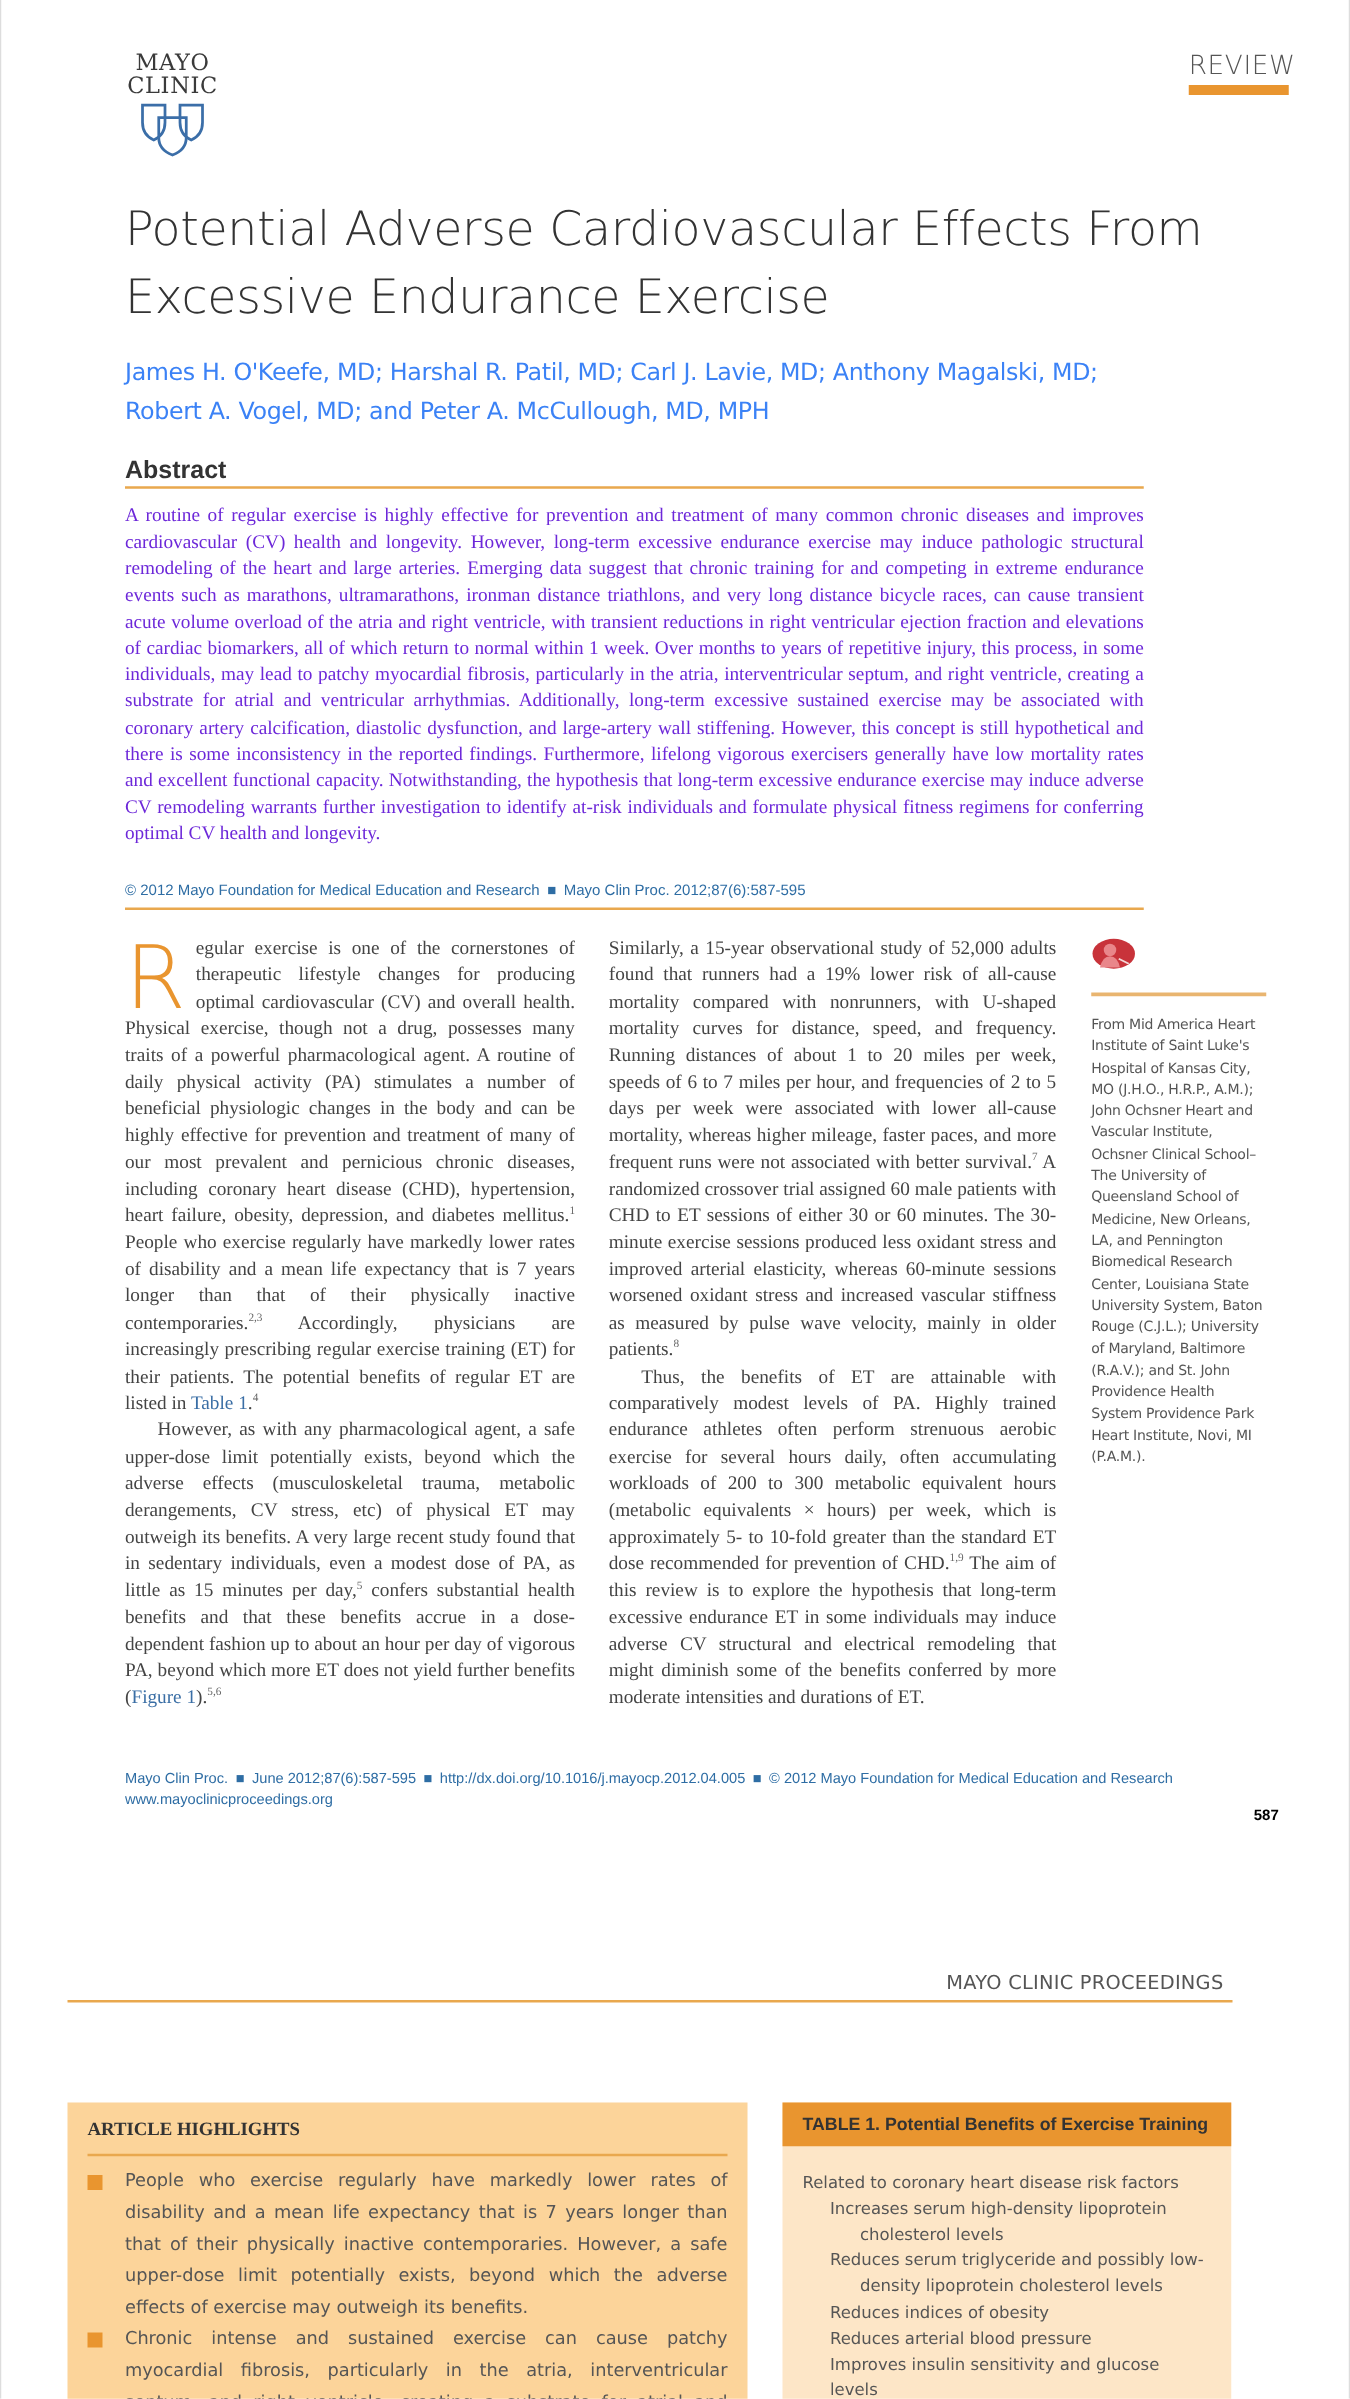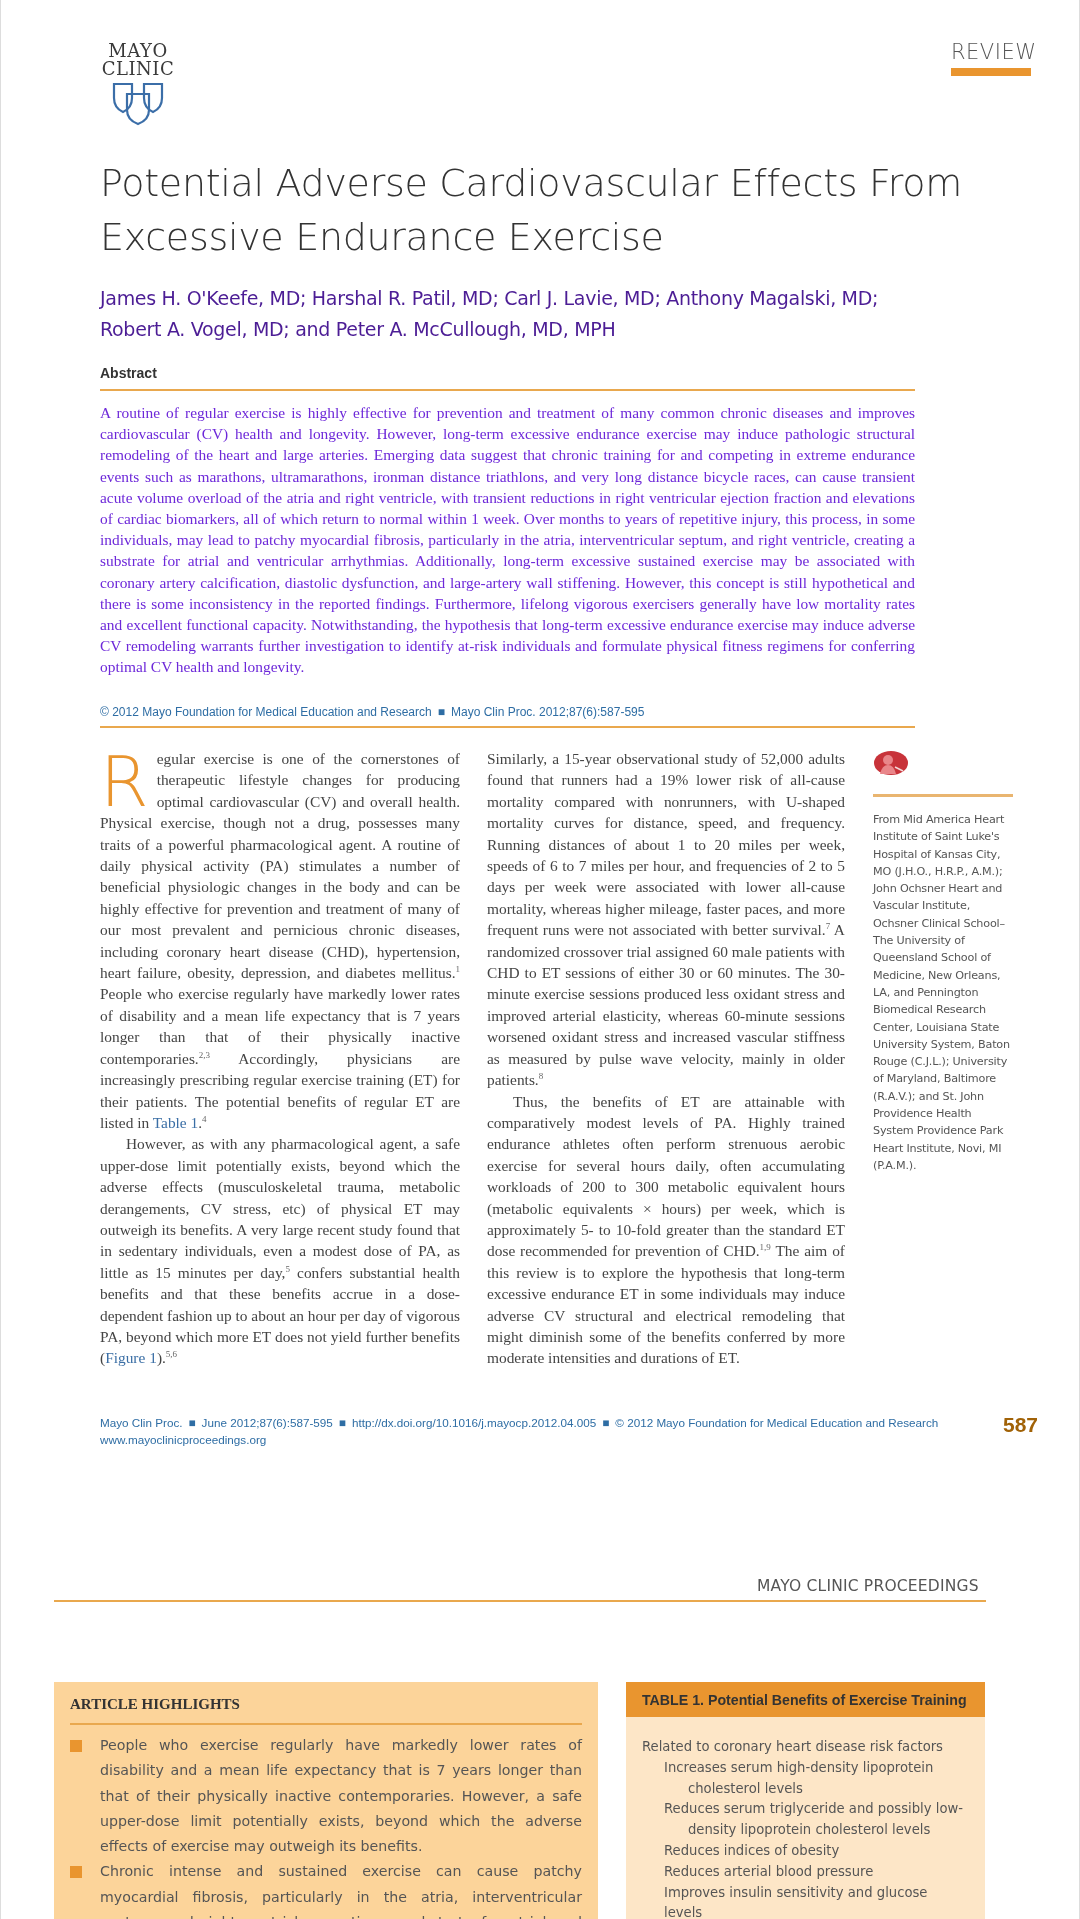--- a/index.html
+++ b/index.html
@@ -17,7 +17,7 @@
   .review-bar { height: 8px; background: #e9952f; margin-top: 4px; }
 
   .title { position: absolute; left: 100px; top: 156px; width: 880px; font-family: "DejaVu Sans", sans-serif; font-size: 38px; line-height: 54px; color: #333; font-weight: 300; letter-spacing: -0.3px; }
-  .authors { position: absolute; left: 100px; top: 283px; width: 900px; font-size: 19px; line-height: 31px; color: #4c1d95; font-family: "DejaVu Sans", sans-serif; letter-spacing: -0.3px; }
+  .authors { position: absolute; left: 100px; top: 283px; width: 900px; font-size: 19px; line-height: 31px; color: #3b82f6; font-family: "DejaVu Sans", sans-serif; letter-spacing: -0.3px; }
 
   .abstract-head { position: absolute; left: 100px; top: 365px; font-family: "Liberation Sans", sans-serif; font-weight: bold; font-size: 14px; color: #333; }
   .abstract-rule { position: absolute; left: 100px; top: 389px; width: 815px; height: 2px; background: #e9a84e; }

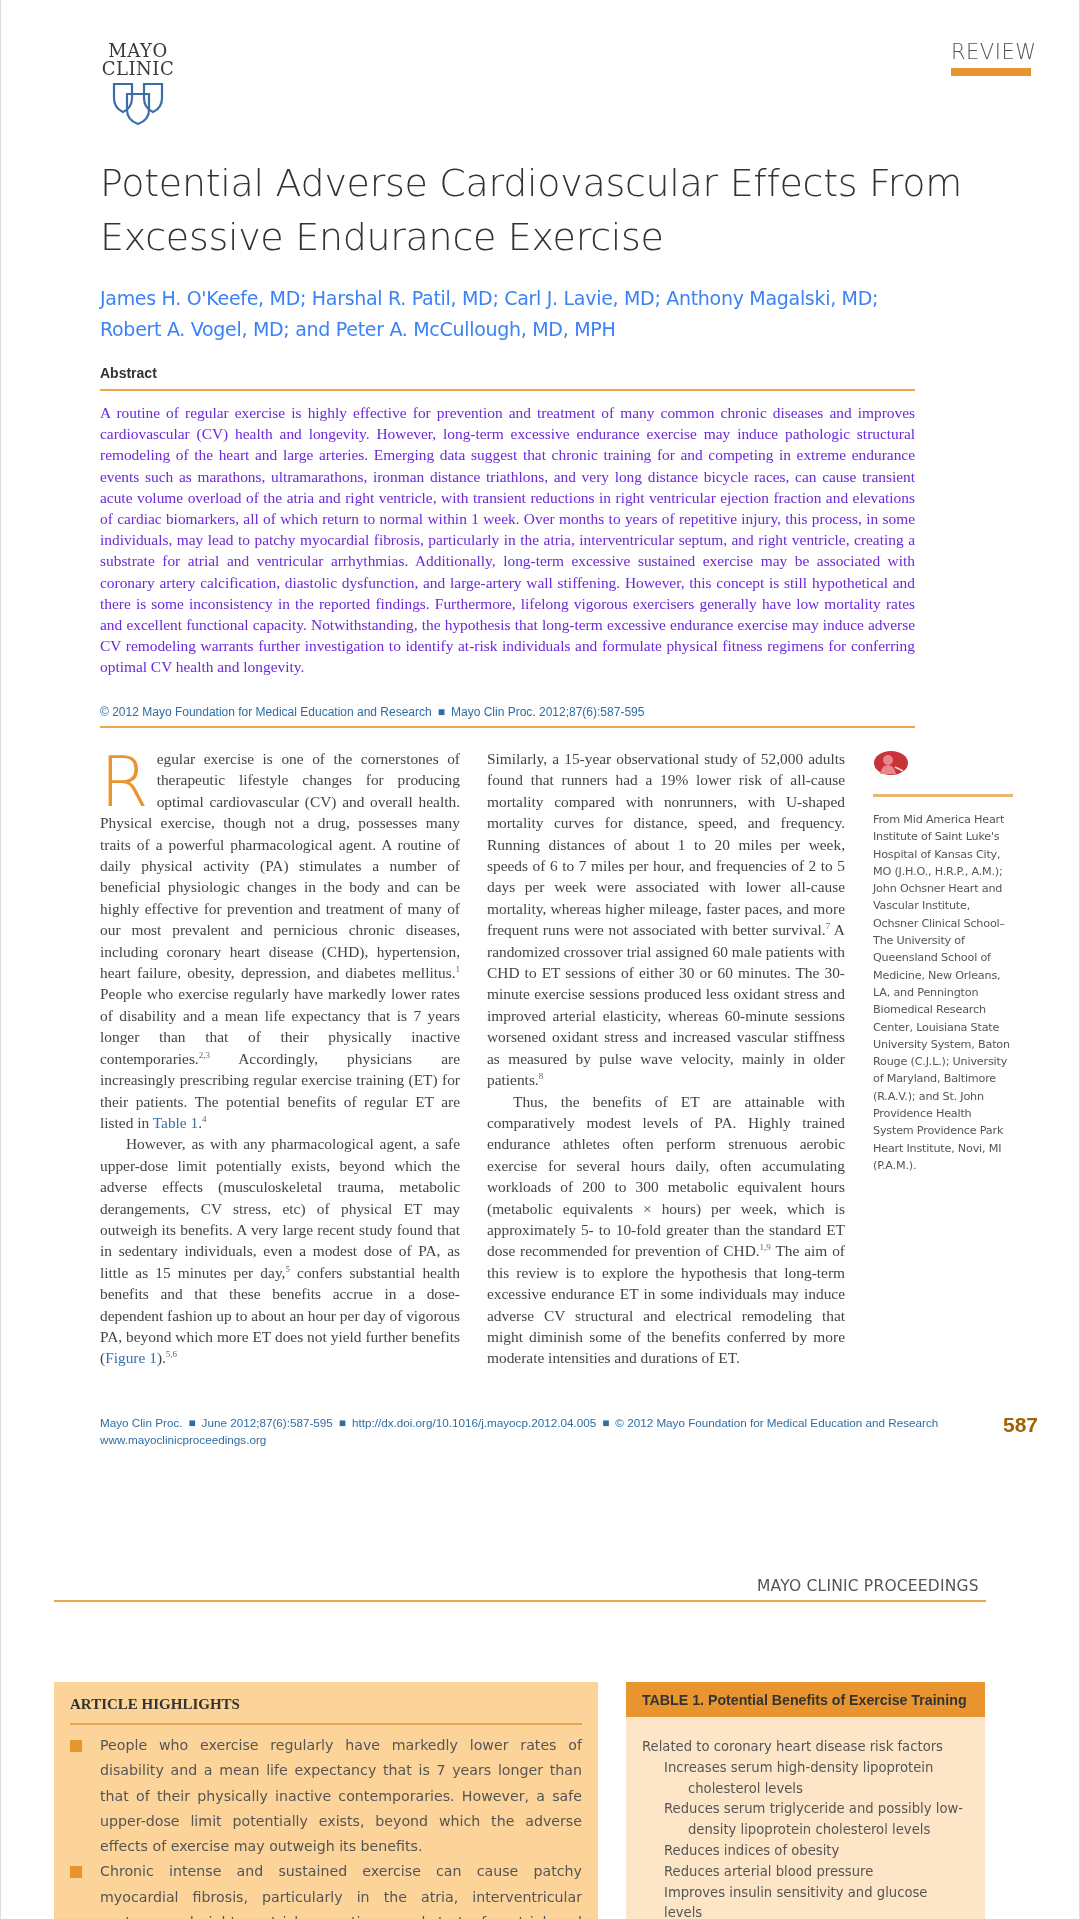--- a/index.html
+++ b/index.html
@@ -19,7 +19,7 @@
   .title { position: absolute; left: 100px; top: 156px; width: 880px; font-family: "DejaVu Sans", sans-serif; font-size: 38px; line-height: 54px; color: #333; font-weight: 300; letter-spacing: -0.3px; }
   .authors { position: absolute; left: 100px; top: 283px; width: 900px; font-size: 19px; line-height: 31px; color: #3b82f6; font-family: "DejaVu Sans", sans-serif; letter-spacing: -0.3px; }
 
-  .abstract-head { position: absolute; left: 100px; top: 365px; font-family: "Liberation Sans", sans-serif; font-weight: bold; font-size: 14px; color: #333; }
+  .abstract-head { position: absolute; left: 100px; top: 365px; font-family: "Liberation Sans", sans-serif; font-weight: bold; font-size: 20px; color: #333; }
   .abstract-rule { position: absolute; left: 100px; top: 389px; width: 815px; height: 2px; background: #e9a84e; }
   .abstract-text { position: absolute; left: 100px; top: 402px; width: 815px; font-family: "Liberation Serif", serif; font-size: 15.4px; line-height: 21.2px; color: #6d28d9; text-align: justify; }
   .abstract-cite { position: absolute; left: 100px; top: 705px; width: 815px; text-align: left; font-family: "Liberation Sans", sans-serif; font-size: 12px; color: #2e6da4; }

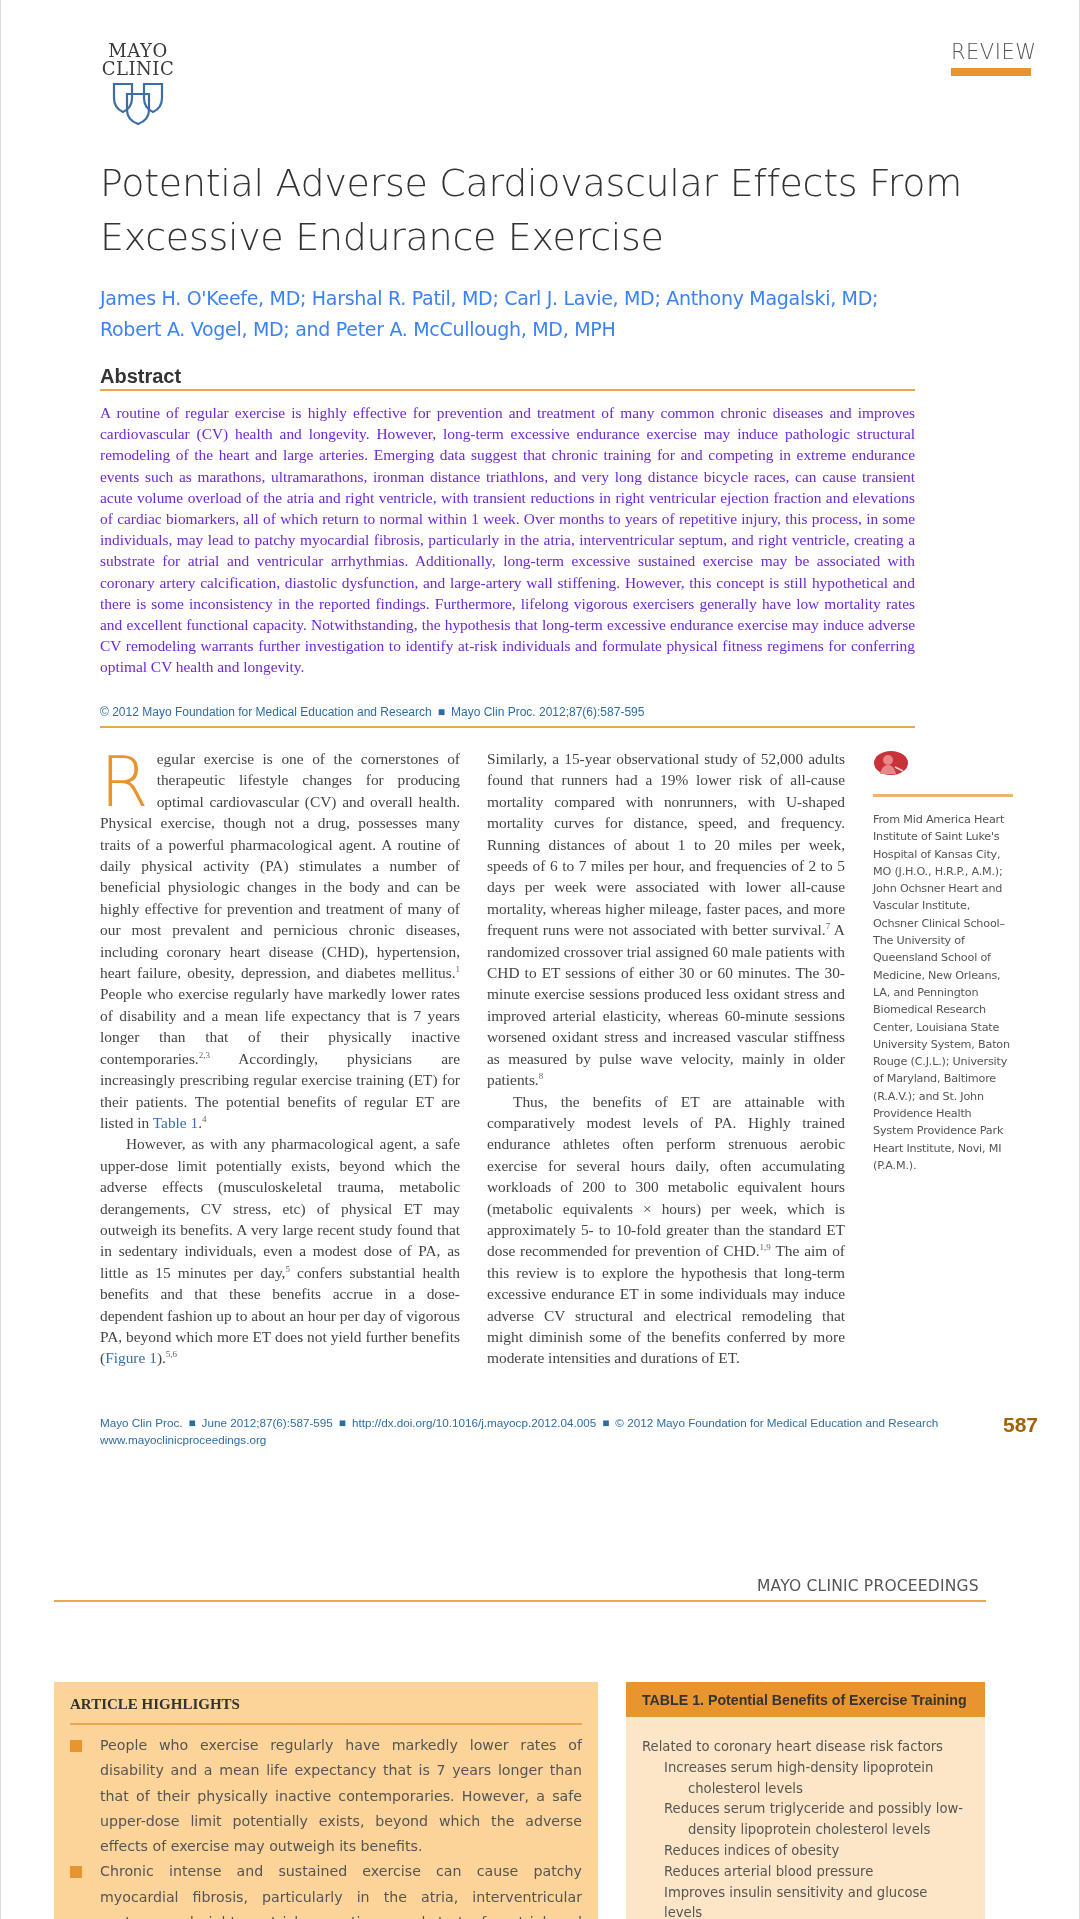--- a/index.html
+++ b/index.html
@@ -43,7 +43,7 @@
   
   .footer { position: absolute; left: 100px; top: 1414px; width: 940px; font-family: "Liberation Sans", sans-serif; font-size: 11.7px; line-height: 17px; color: #2e6da4; }
   .footer .sq { margin: 0 6px; }
-  .page-num { position: absolute; left: 1003px; top: 1413px; font-family: "Liberation Sans", sans-serif; font-size: 21px; font-weight: bold; color: #a16207; }
+  .page-num { position: absolute; left: 1003px; top: 1445px; font-family: "Liberation Sans", sans-serif; font-size: 12px; font-weight: bold; color: #000000; }
 
   
   .p2-header { position: absolute; left: 757px; top: 1577px; font-family: "DejaVu Sans", sans-serif; font-size: 15.5px; color: #555; letter-spacing: 0.2px; }

